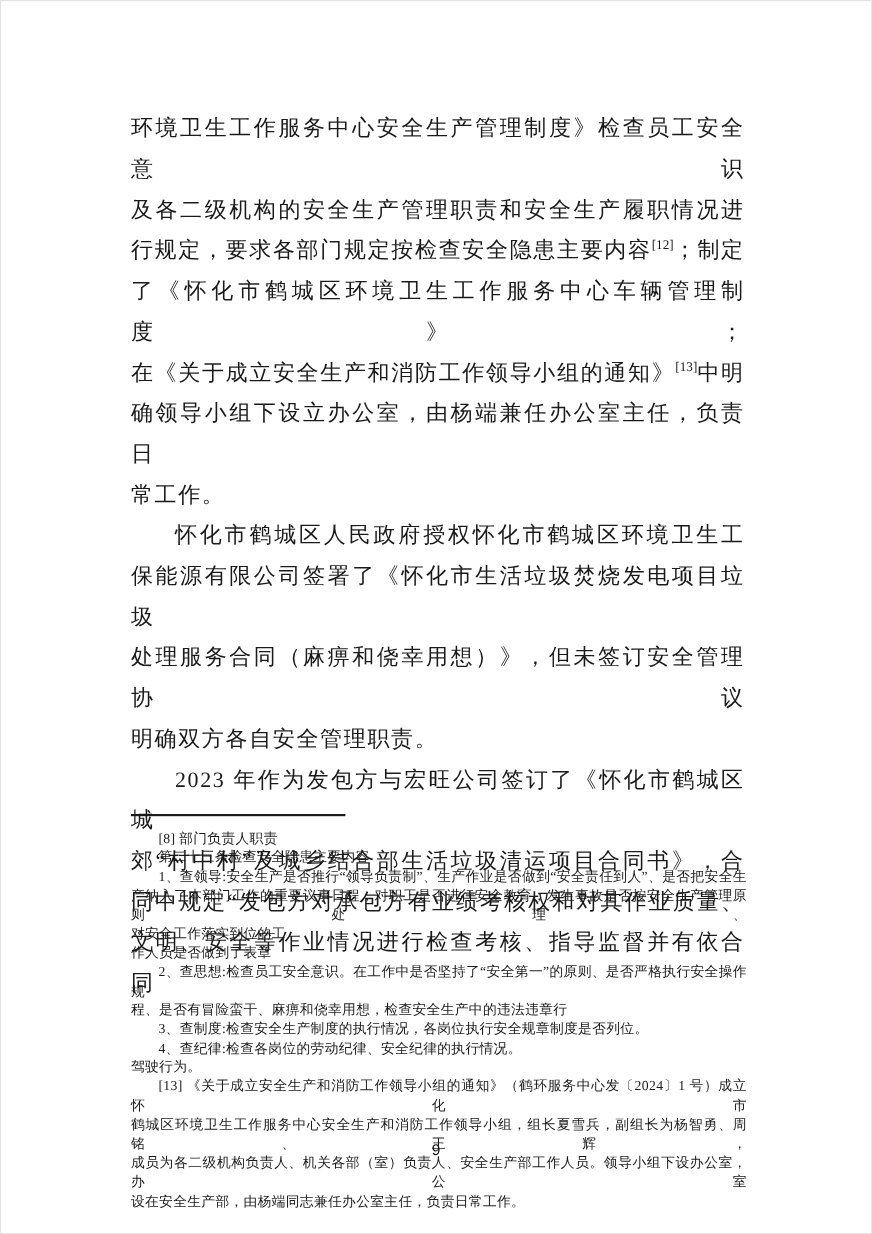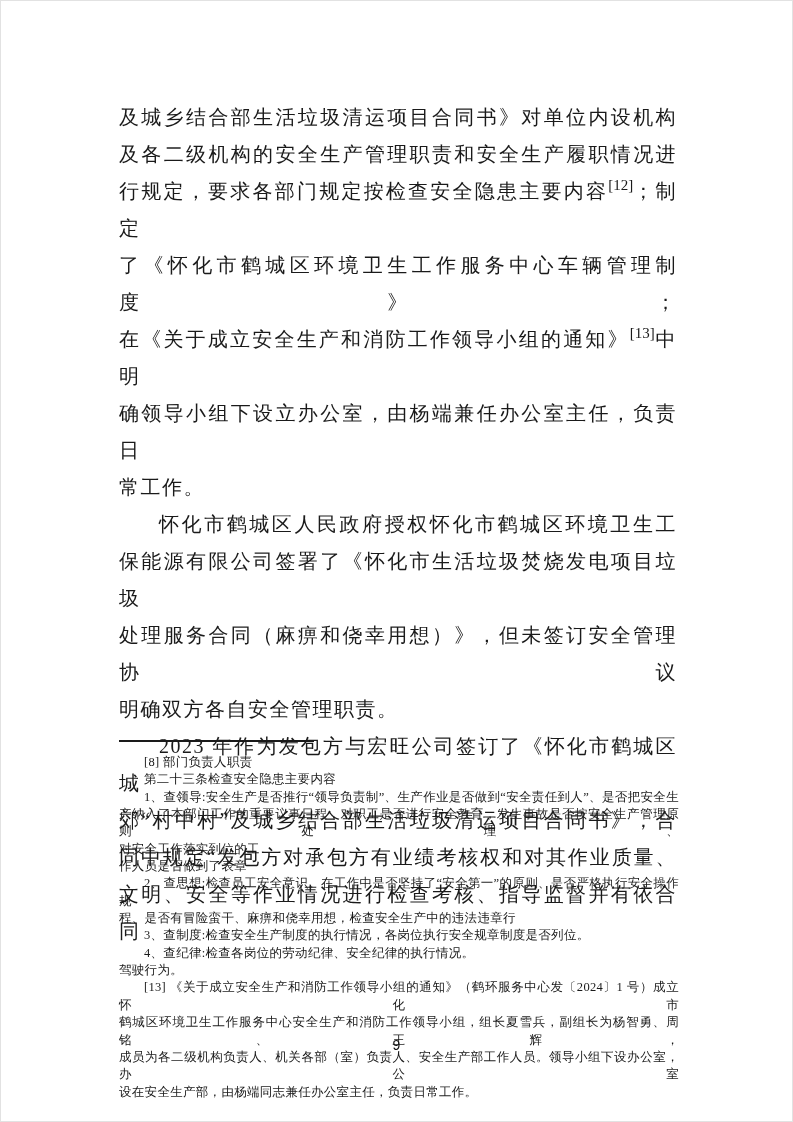--- a/index.html
+++ b/index.html
@@ -70,7 +70,7 @@
 <div class="page">
 
   <section class="body-text">
-      <div class="body-line fill">及城乡结合部生活垃圾清运项目合同书》对单位内设机构</div>
+      <div class="body-line fill">环境卫生工作服务中心安全生产管理制度》检查员工安全意识</div>
       <div class="body-line fill">及各二级机构的安全生产管理职责和安全生产履职情况进</div>
       <div class="body-line fill">行规定，要求各部门规定按检查安全隐患主要内容<sup>[12]</sup>；制定</div>
       <div class="body-line fill">了《怀化市鹤城区环境卫生工作服务中心车辆管理制度》；</div>

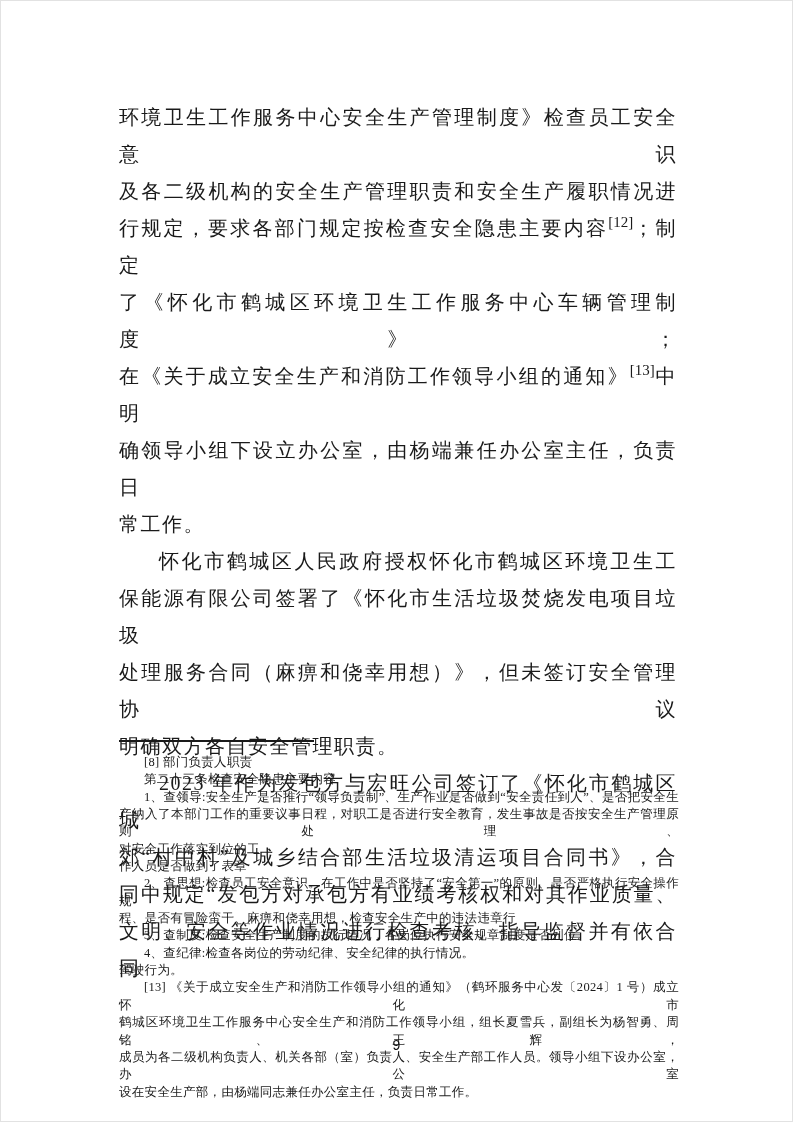--- a/index.html
+++ b/index.html
@@ -30,7 +30,7 @@
   }
   .body-line.indent{ text-indent:40px; }
   .body-line sup{
-    font-size:15px;
+    font-size:12px;
     letter-spacing:0;
     line-height:0;
     vertical-align:super;

